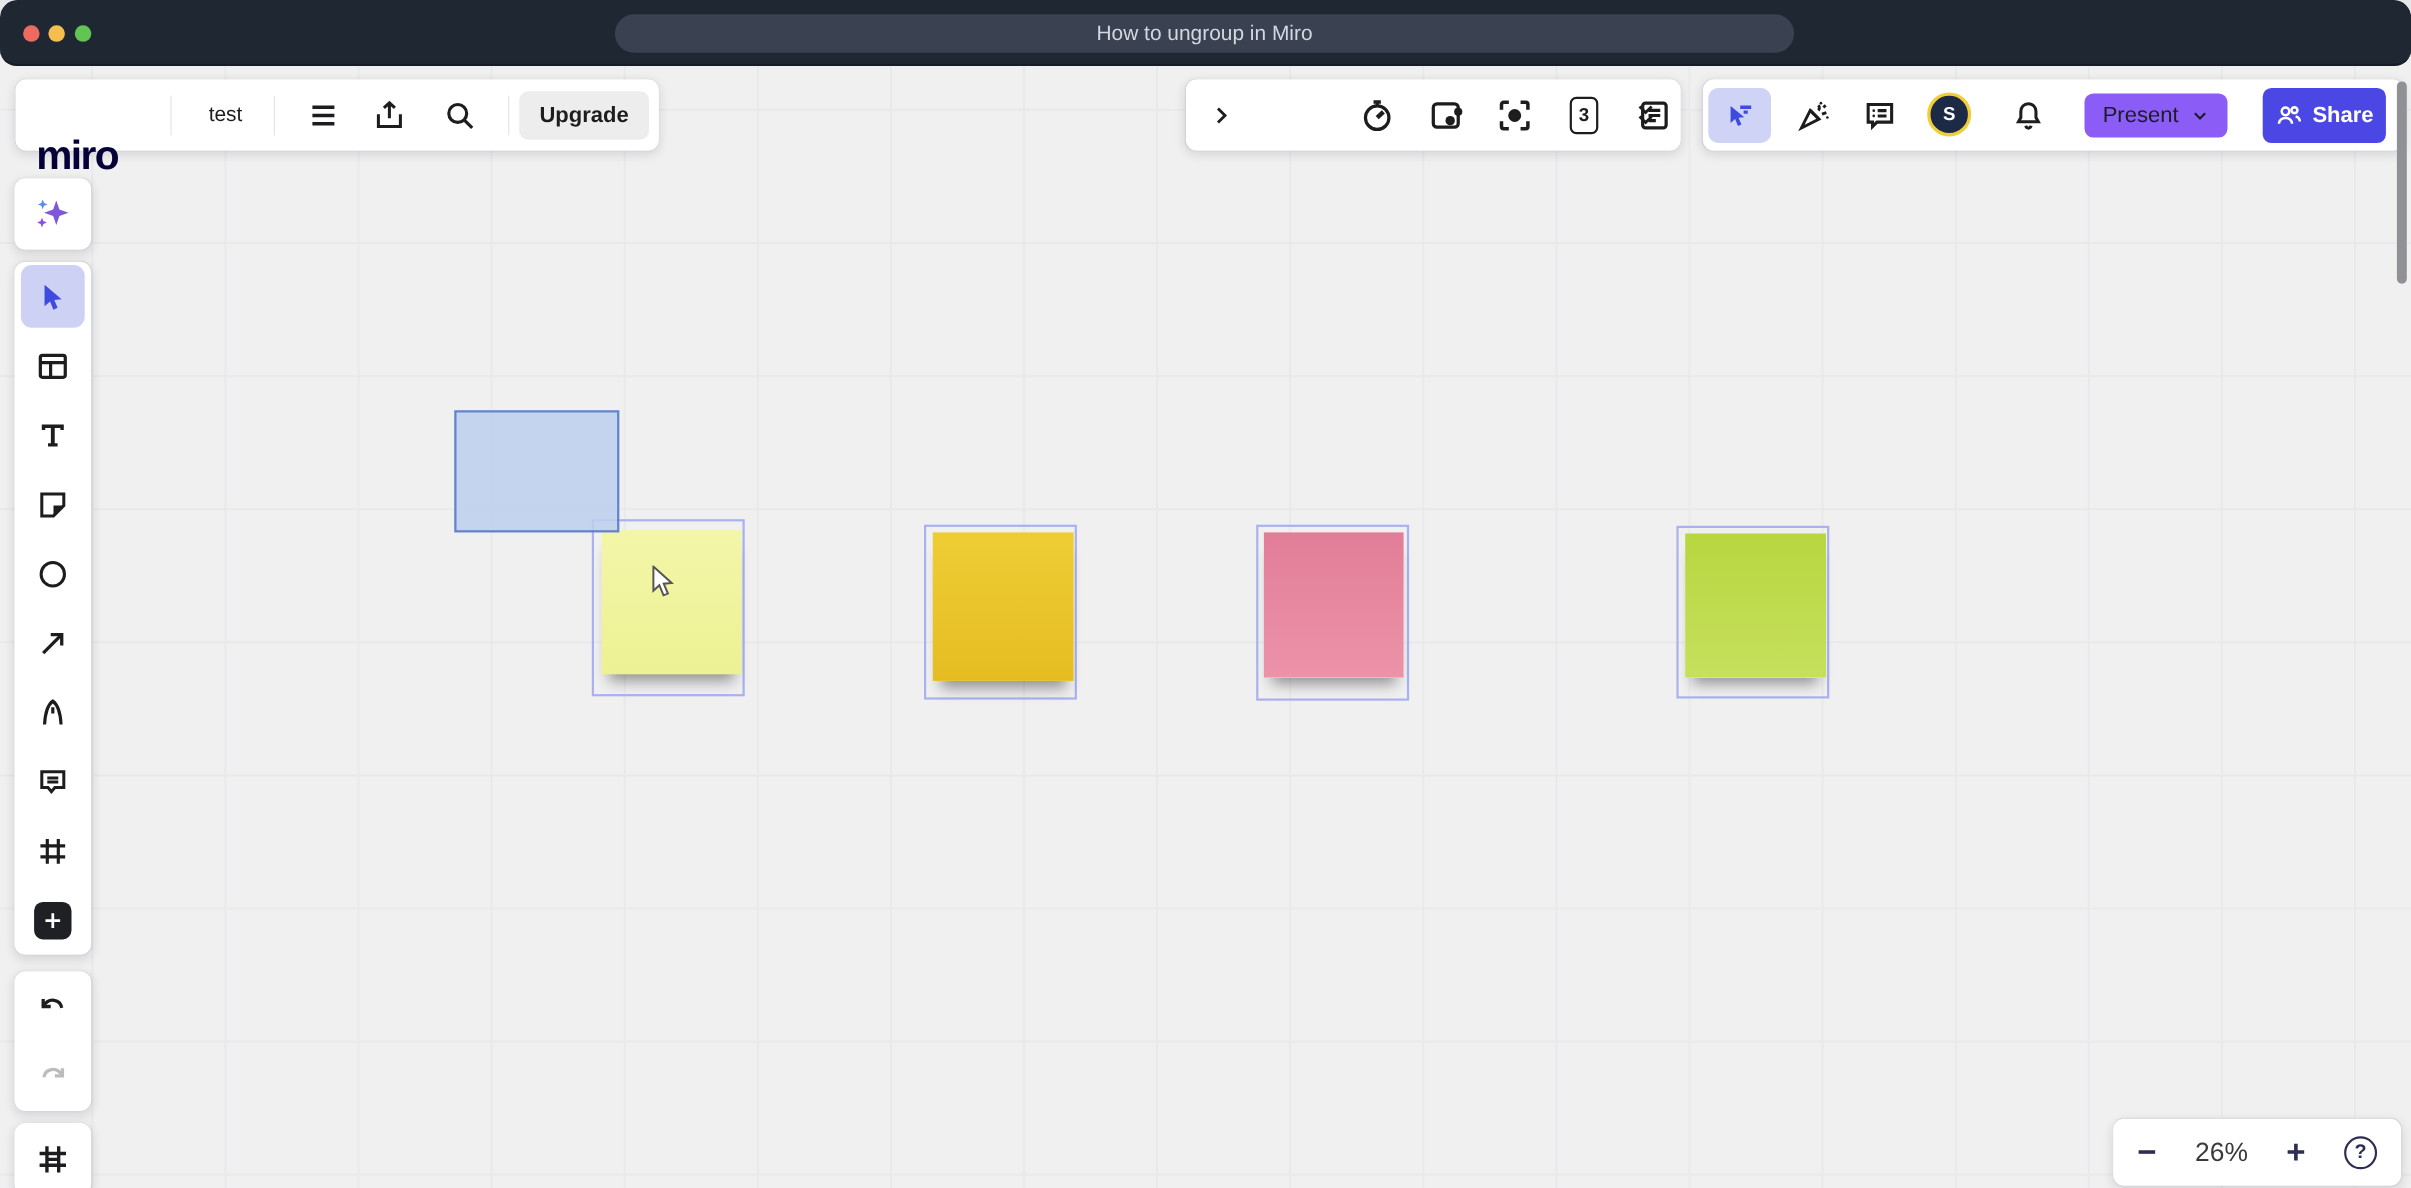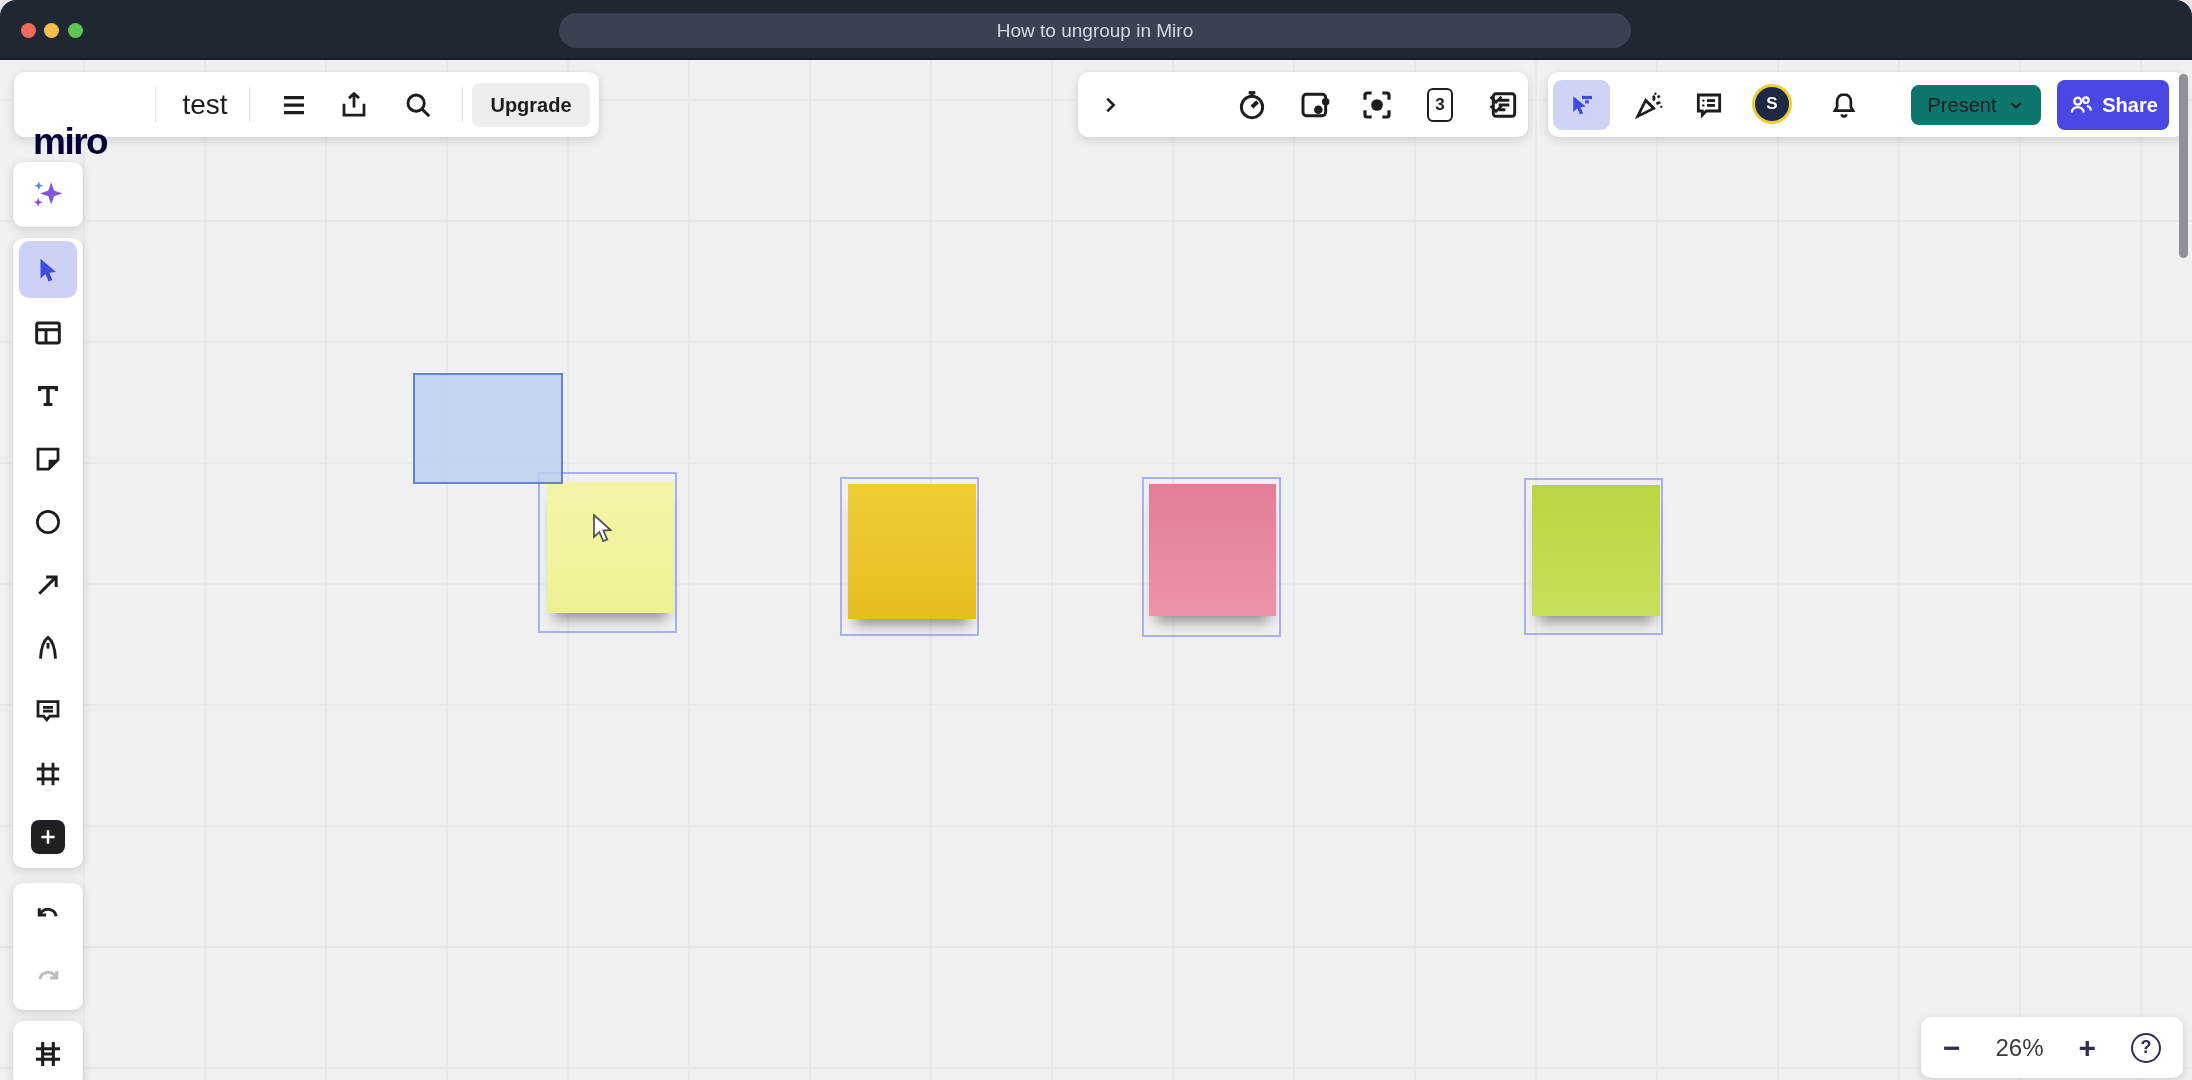--- a/index.html
+++ b/index.html
@@ -15,7 +15,7 @@
 
   
   .titlebar { position:absolute; top:0; left:0; right:0; height:60px; background:#1f2733;
-              border-bottom:2px solid #161d28; z-index:40; }
+              border-bottom:2px solid #161d28; z-index:40;border-radius:15px; }
   .traffic { position:absolute; top:23px; width:15px; height:15px; border-radius:50%; }
   .t-red   { left:21px; background:#ed6a5e; }
   .t-yel   { left:44px; background:#f5bf4f; }

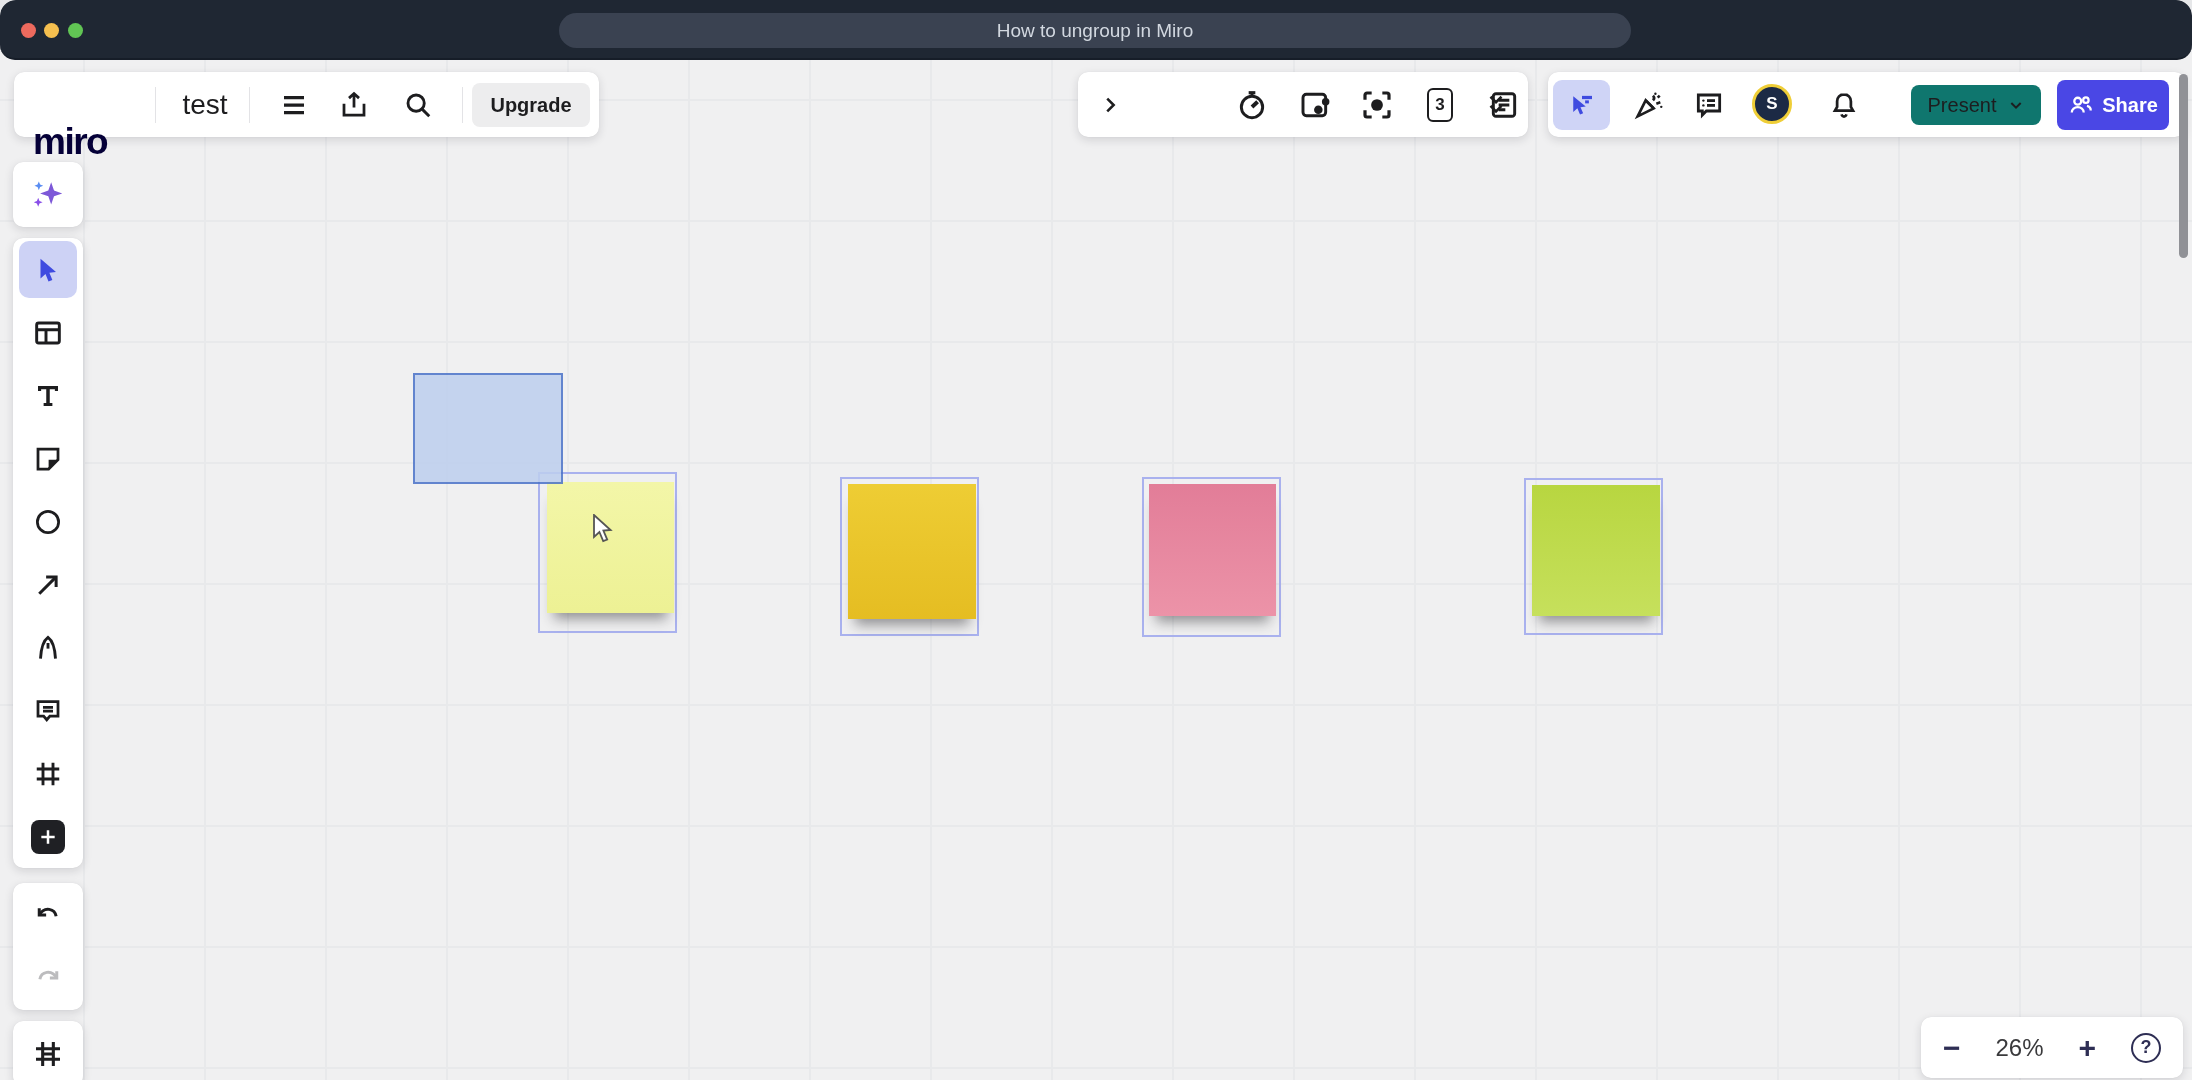--- a/index.html
+++ b/index.html
@@ -39,7 +39,7 @@
   .logo { position:absolute; left:19px; top:0; height:65px; display:flex; align-items:center;
           font-size:37px; font-weight:800; letter-spacing:-1.5px; color:#050038;margin-top:37px; }
   .board-name { position:absolute; left:160px; top:0; width:62px; height:65px; display:flex;
-          align-items:center; justify-content:center; font-size:28px; color:#1d1d1f; }
+          align-items:center; justify-content:center; font-size:19px; color:#1d1d1f; }
   .upgrade { position:absolute; left:458px; top:11px; width:118px; height:44px;
           background:#ededee; border-radius:8px; border:none; font-family:inherit;
           font-size:20px; font-weight:bold; color:#1d1d1f;

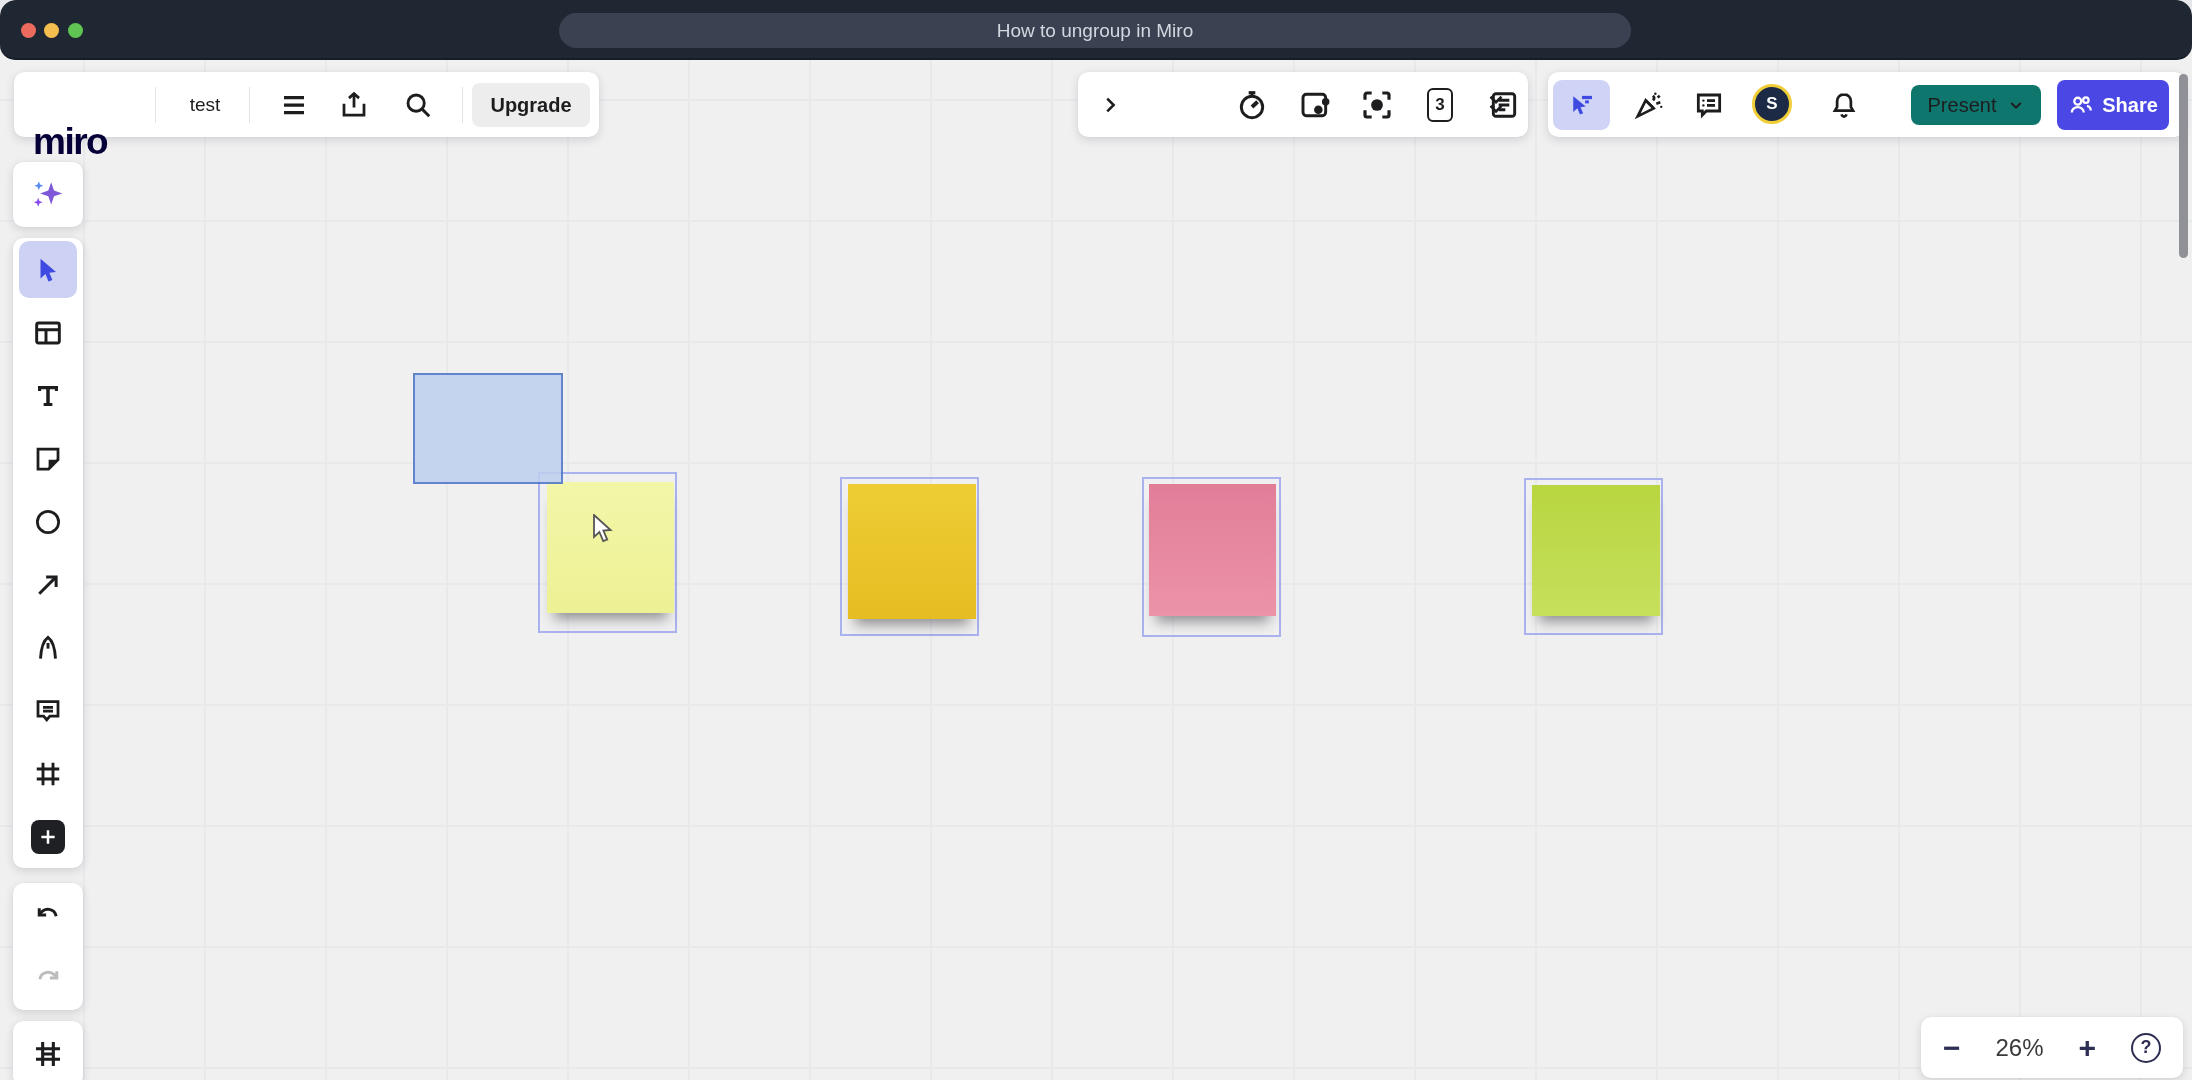--- a/index.html
+++ b/index.html
@@ -59,9 +59,9 @@
           border:3px solid #efce37; background:#1c2a45; display:flex; align-items:center; justify-content:center; }
   .avatar-initial { color:#fff; font-size:17px; font-weight:bold; }
   .present-btn { position:absolute; left:347px; top:13px; width:130px; height:40px;
-          background:#0f766e; border:none; border-radius:8px; font-family:inherit;
+          background:#8b5cf6; border:none; border-radius:8px; font-family:inherit;
           display:flex; align-items:center; justify-content:center; gap:12px;
-          font-size:20px; color:#1d1d1f;margin-left:16px; }
+          font-size:20px; color:#1d1d1f; }
   .share-btn { position:absolute; left:509px; top:8px; width:112px; height:50px;
           background:#4a47e5; border:none; border-radius:8px; font-family:inherit;
           display:flex; align-items:center; justify-content:center; gap:8px;

